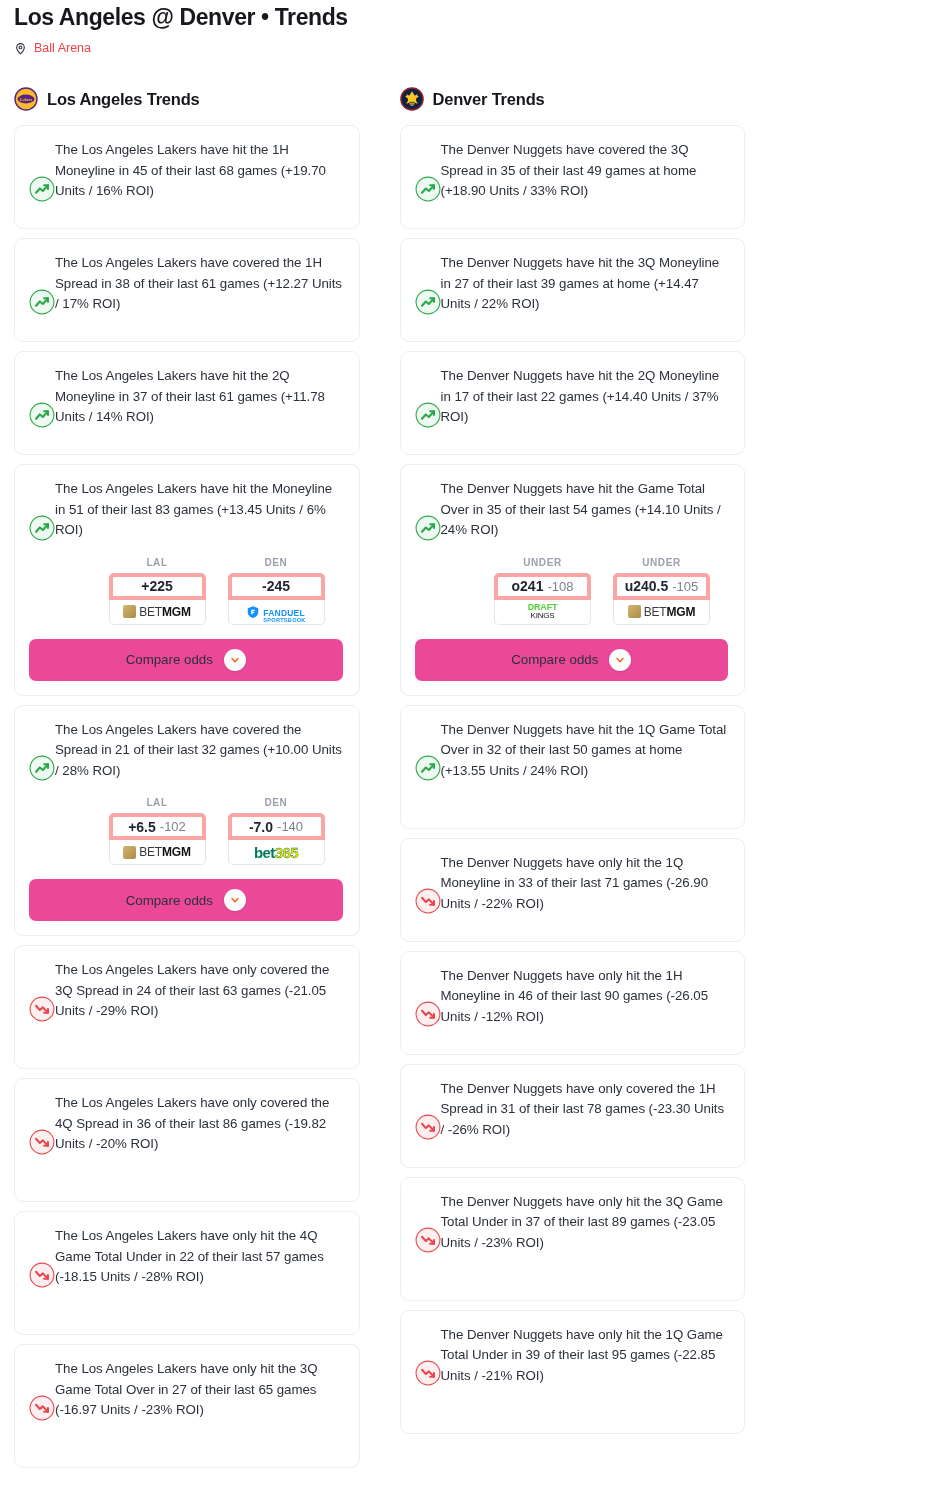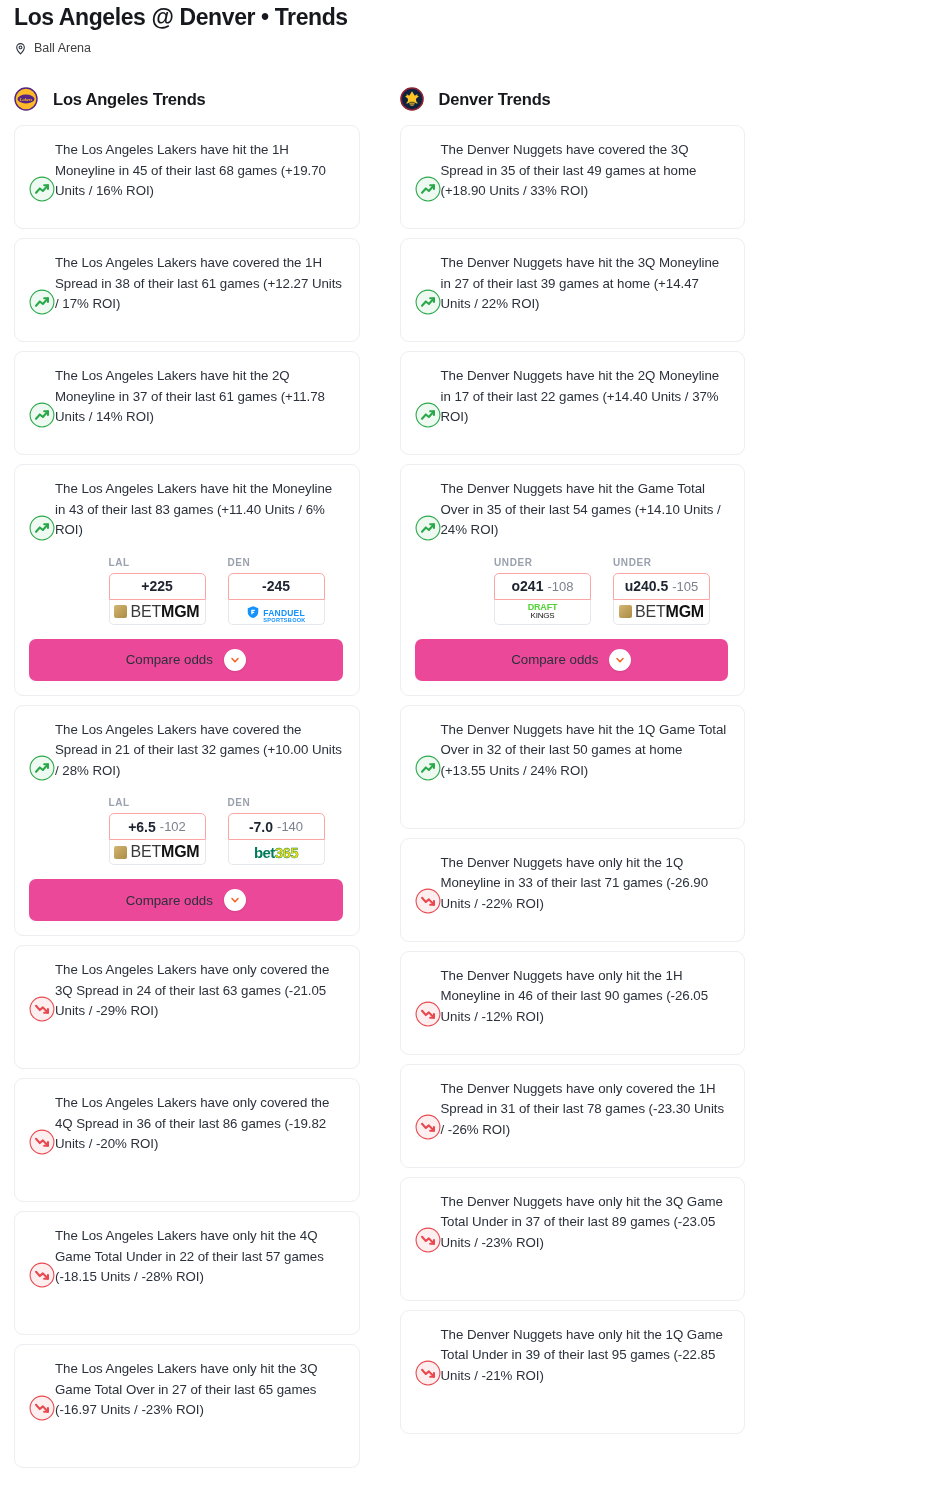--- a/index.html
+++ b/index.html
@@ -30,7 +30,7 @@
     height: 18px;
   }
   .venue-row .pin { width: 13px; height: 15px; flex: 0 0 auto; }
-  .venue-text { font-size: 12.5px; color: #404040; }
+  .venue-text { font-size: 12.5px; color: #ef4444; }
 
   
   .columns {

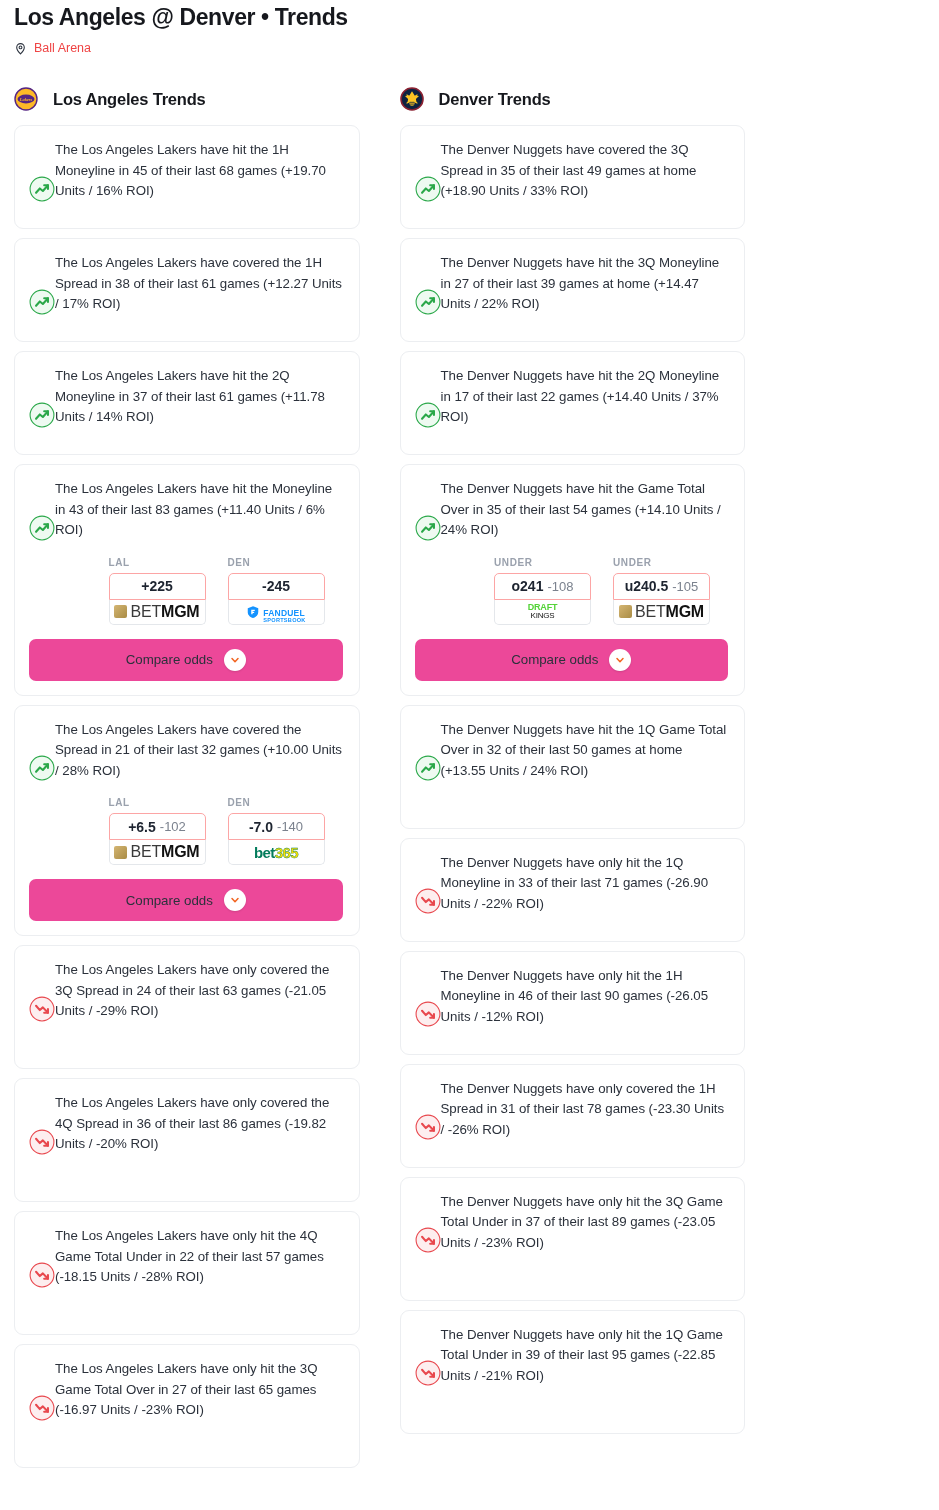--- a/index.html
+++ b/index.html
@@ -43,7 +43,7 @@
   .col-head {
     display: flex;
     align-items: center;
-    gap: 15px;
+    gap: 9px;
     height: 28px;
     margin-bottom: 12px;
   }

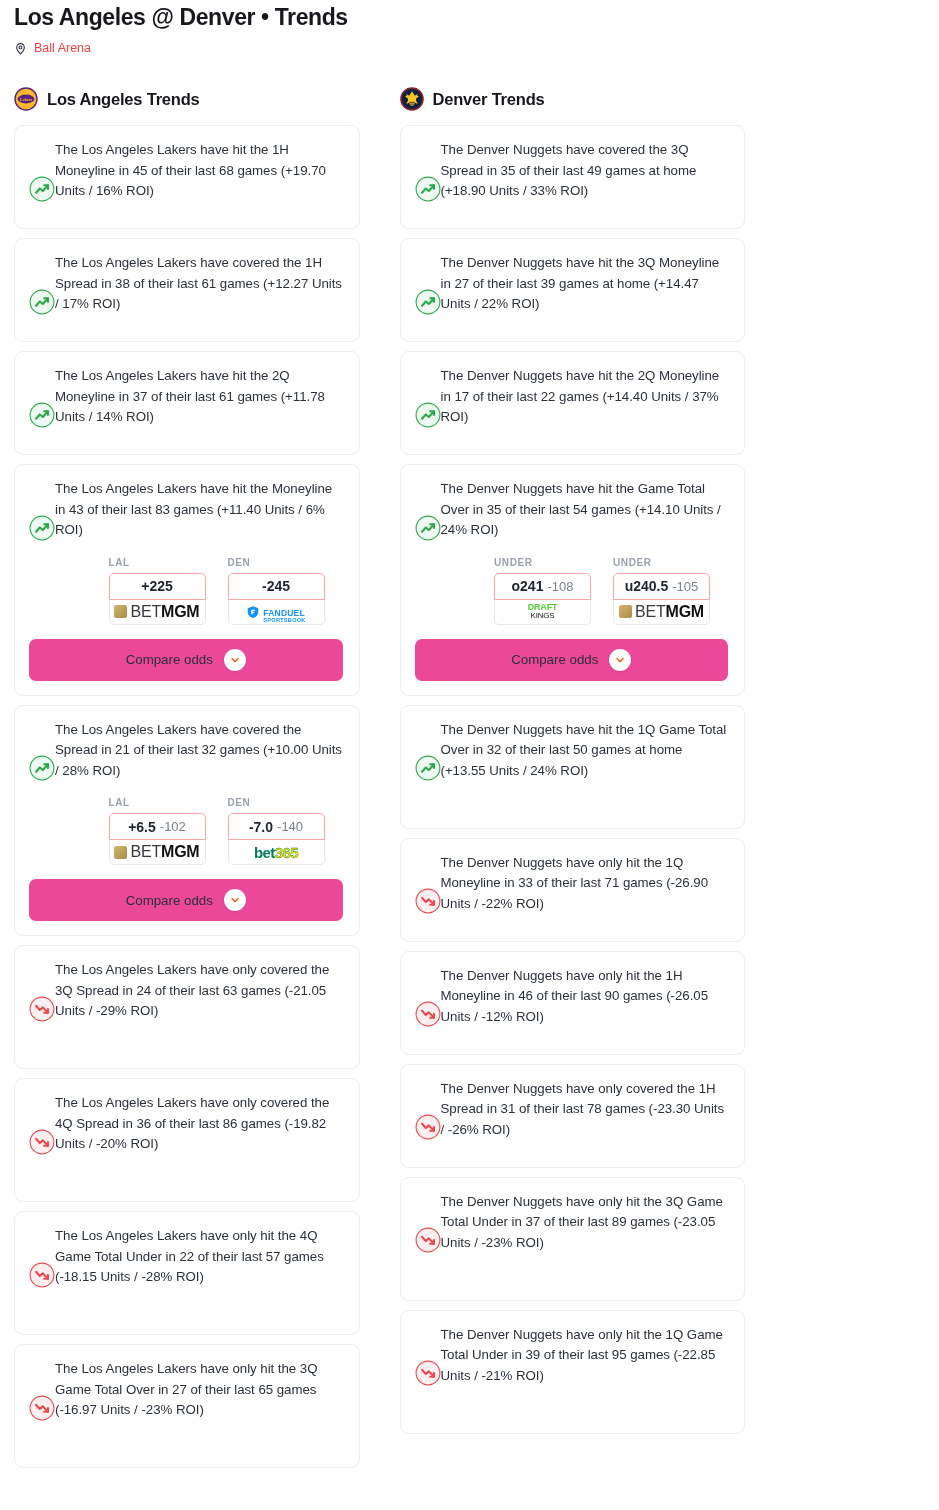--- a/index.html
+++ b/index.html
@@ -220,7 +220,7 @@
                 <polyline points="6.5,15.5 10,11.5 12.8,13.8 17.5,8.5" fill="none" stroke="#2ba84a" stroke-width="1.9" stroke-linecap="round" stroke-linejoin="round"></polyline>
                 <polyline points="14,8.5 17.5,8.5 17.5,12" fill="none" stroke="#2ba84a" stroke-width="1.9" stroke-linecap="round" stroke-linejoin="round"></polyline>
               </svg></span>
-            <span class="trend-text">The Los Angeles Lakers have hit the Moneyline in 43 of their last 83 games (+11.40 Units / 6% ROI)</span>
+            <span class="trend-text">The Los Angeles Lakers have hit the Moneyline in 51 of their last 83 games (+13.45 Units / 6% ROI)</span>
           </div>
           <div class="odds-wrap">
             <div class="odds-col">

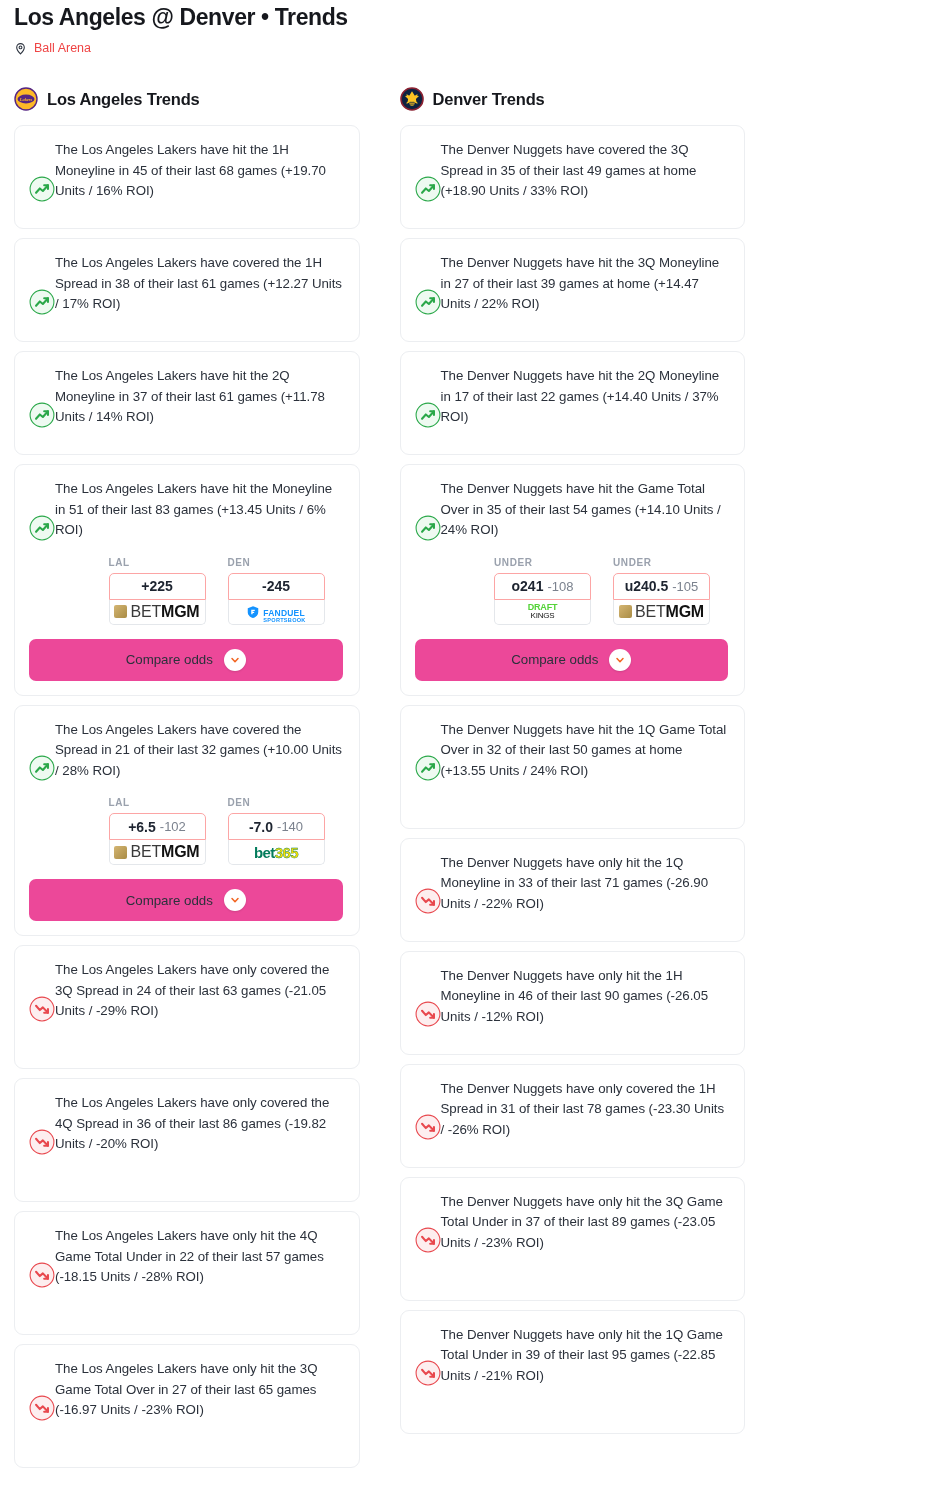--- a/index.html
+++ b/index.html
@@ -86,6 +86,7 @@
   }
   .odds-col { width: 97px; }
   .odds-label {
+    text-align: center;
     font-size: 10px;
     font-weight: 600;
     letter-spacing: 0.6px;

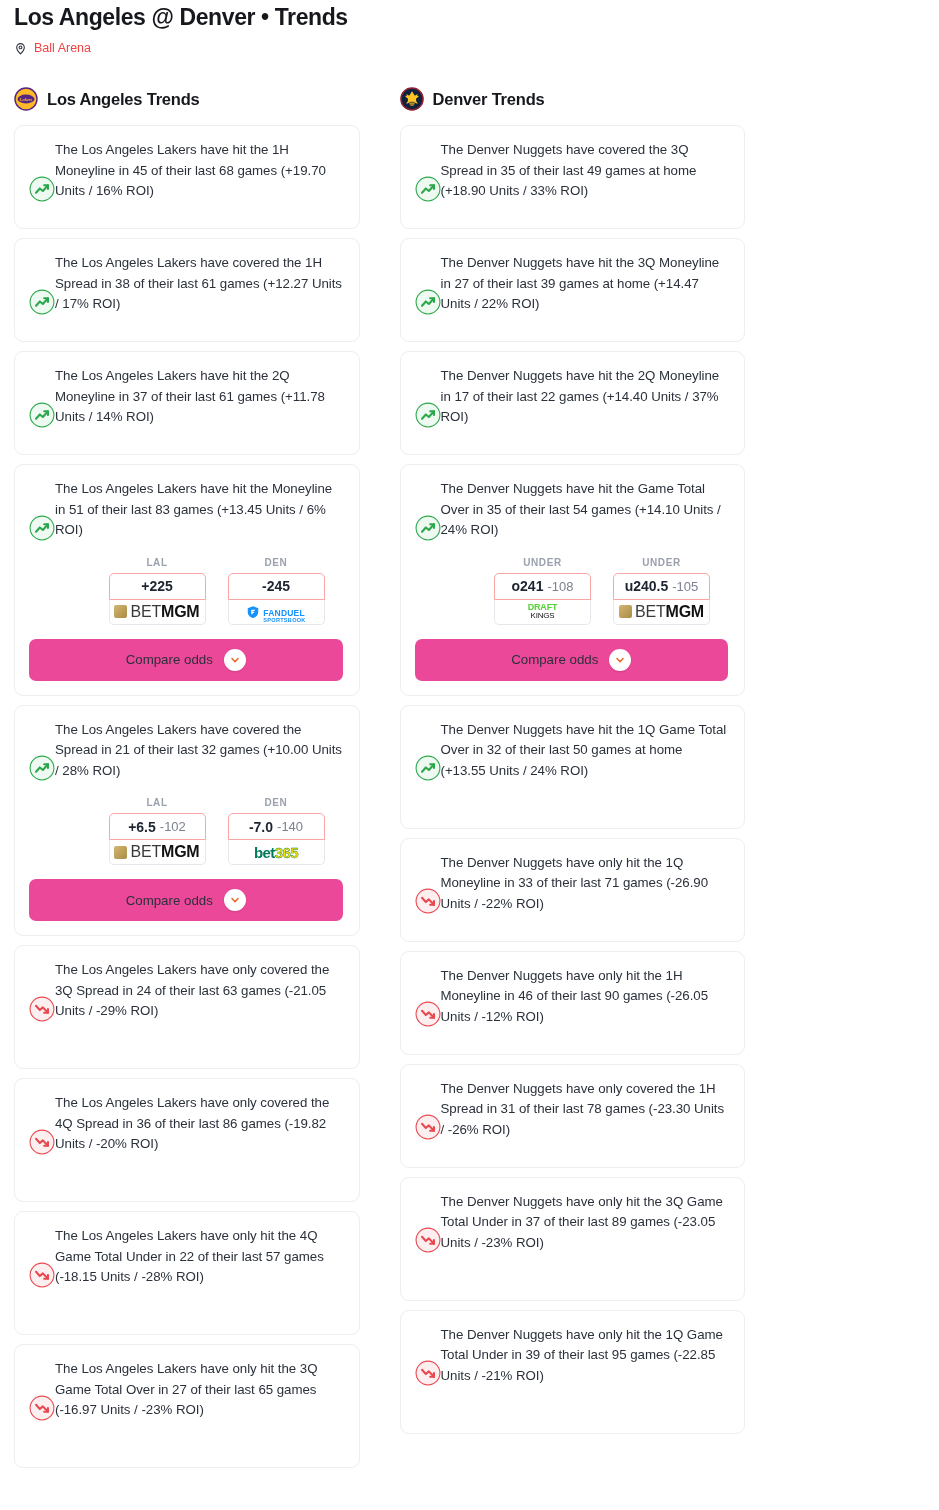--- a/index.html
+++ b/index.html
@@ -94,7 +94,7 @@
     margin-bottom: 5px;
   }
   .odds-box {
-    border: 1px solid #fca5a5;
+    border: 4px solid #fca5a5;
     border-radius: 5px 5px 0 0;
     height: 27px;
     display: flex;

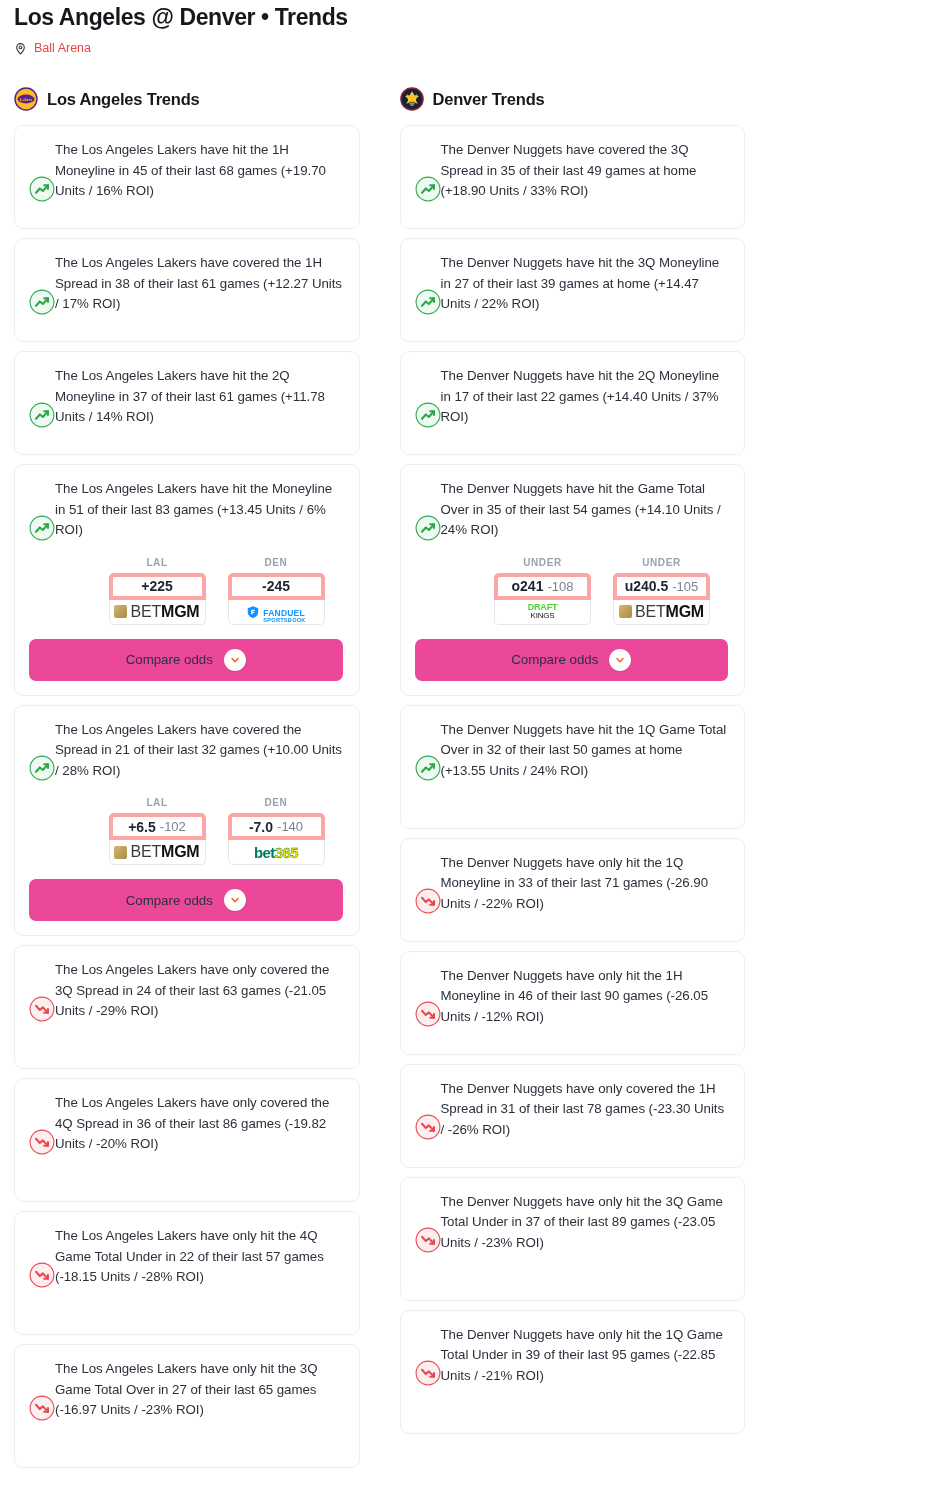--- a/index.html
+++ b/index.html
@@ -118,7 +118,7 @@
 
   
   .bk { display: flex; align-items: center; gap: 3px; }
-  .bk-betmgm-txt { font-size: 16px; font-weight: 700; color: #111; letter-spacing: -0.2px; text-align: right; }
+  .bk-betmgm-txt { font-size: 12px; font-weight: 700; color: #111; letter-spacing: -0.2px; text-align: right; }
   .bk-betmgm-txt .lt { font-weight: 400; color: #3a3a3a; }
   .mgm-lion {
     width: 13px; height: 13px; border-radius: 2px;

